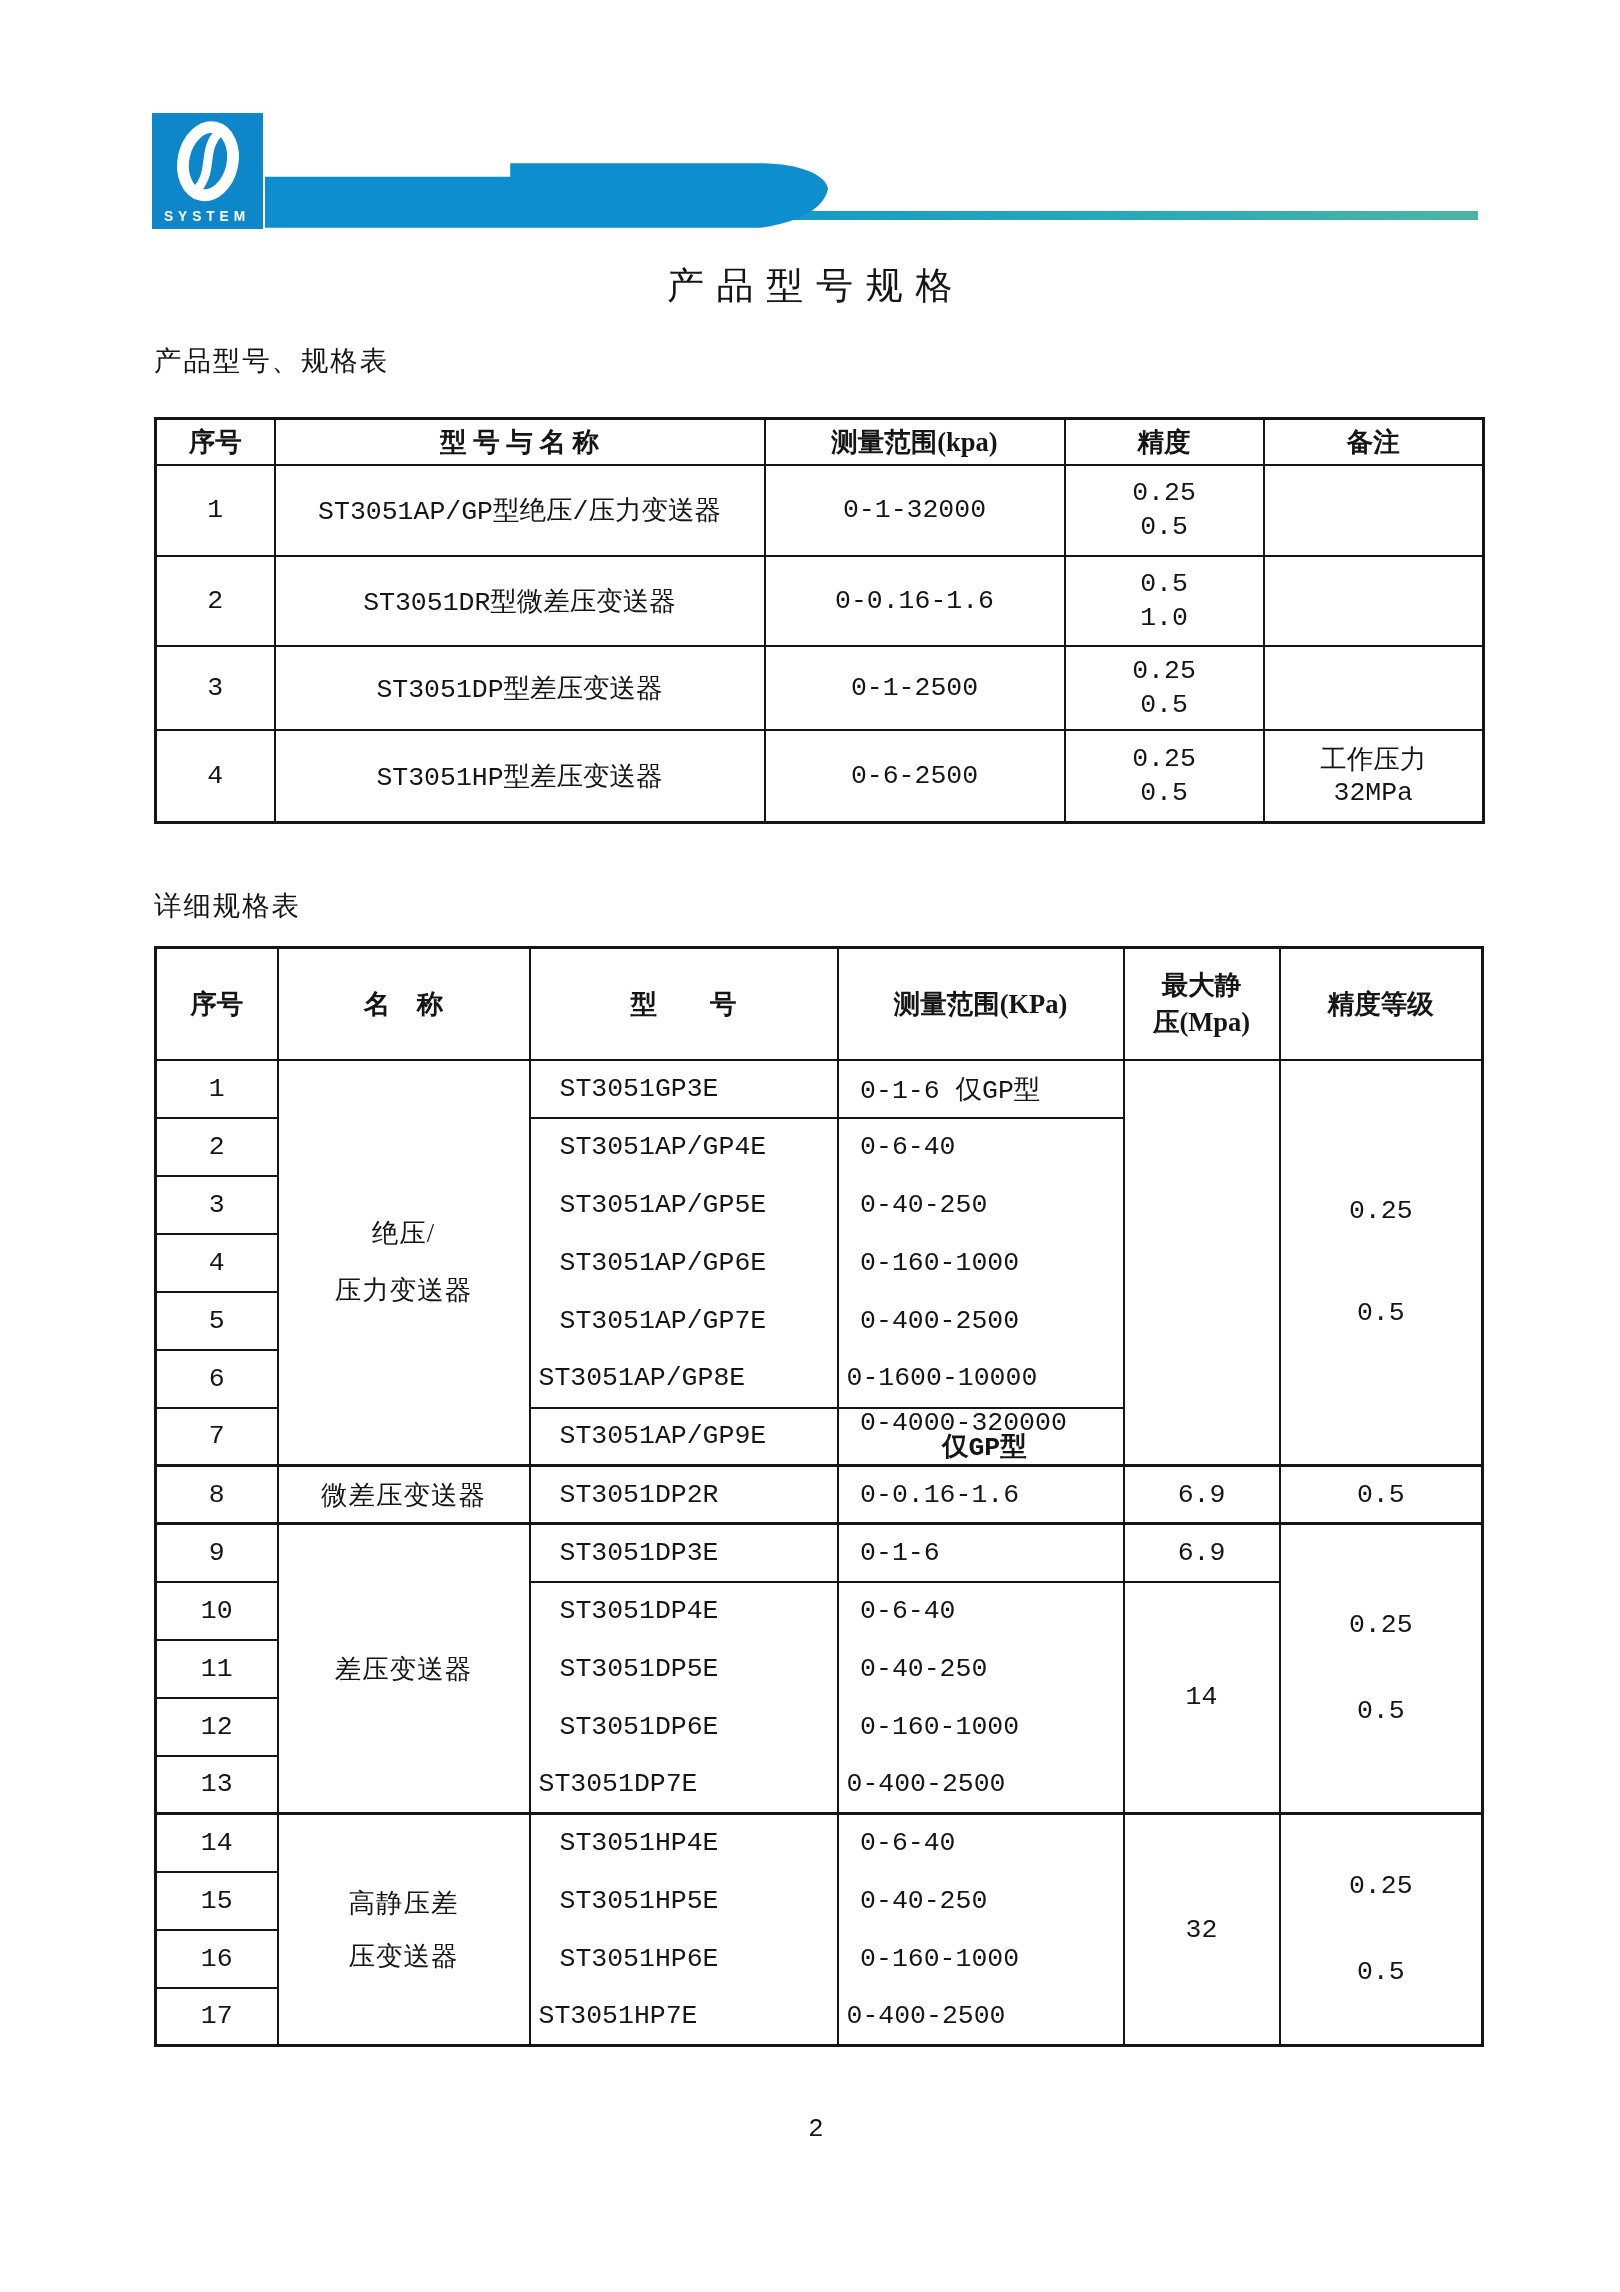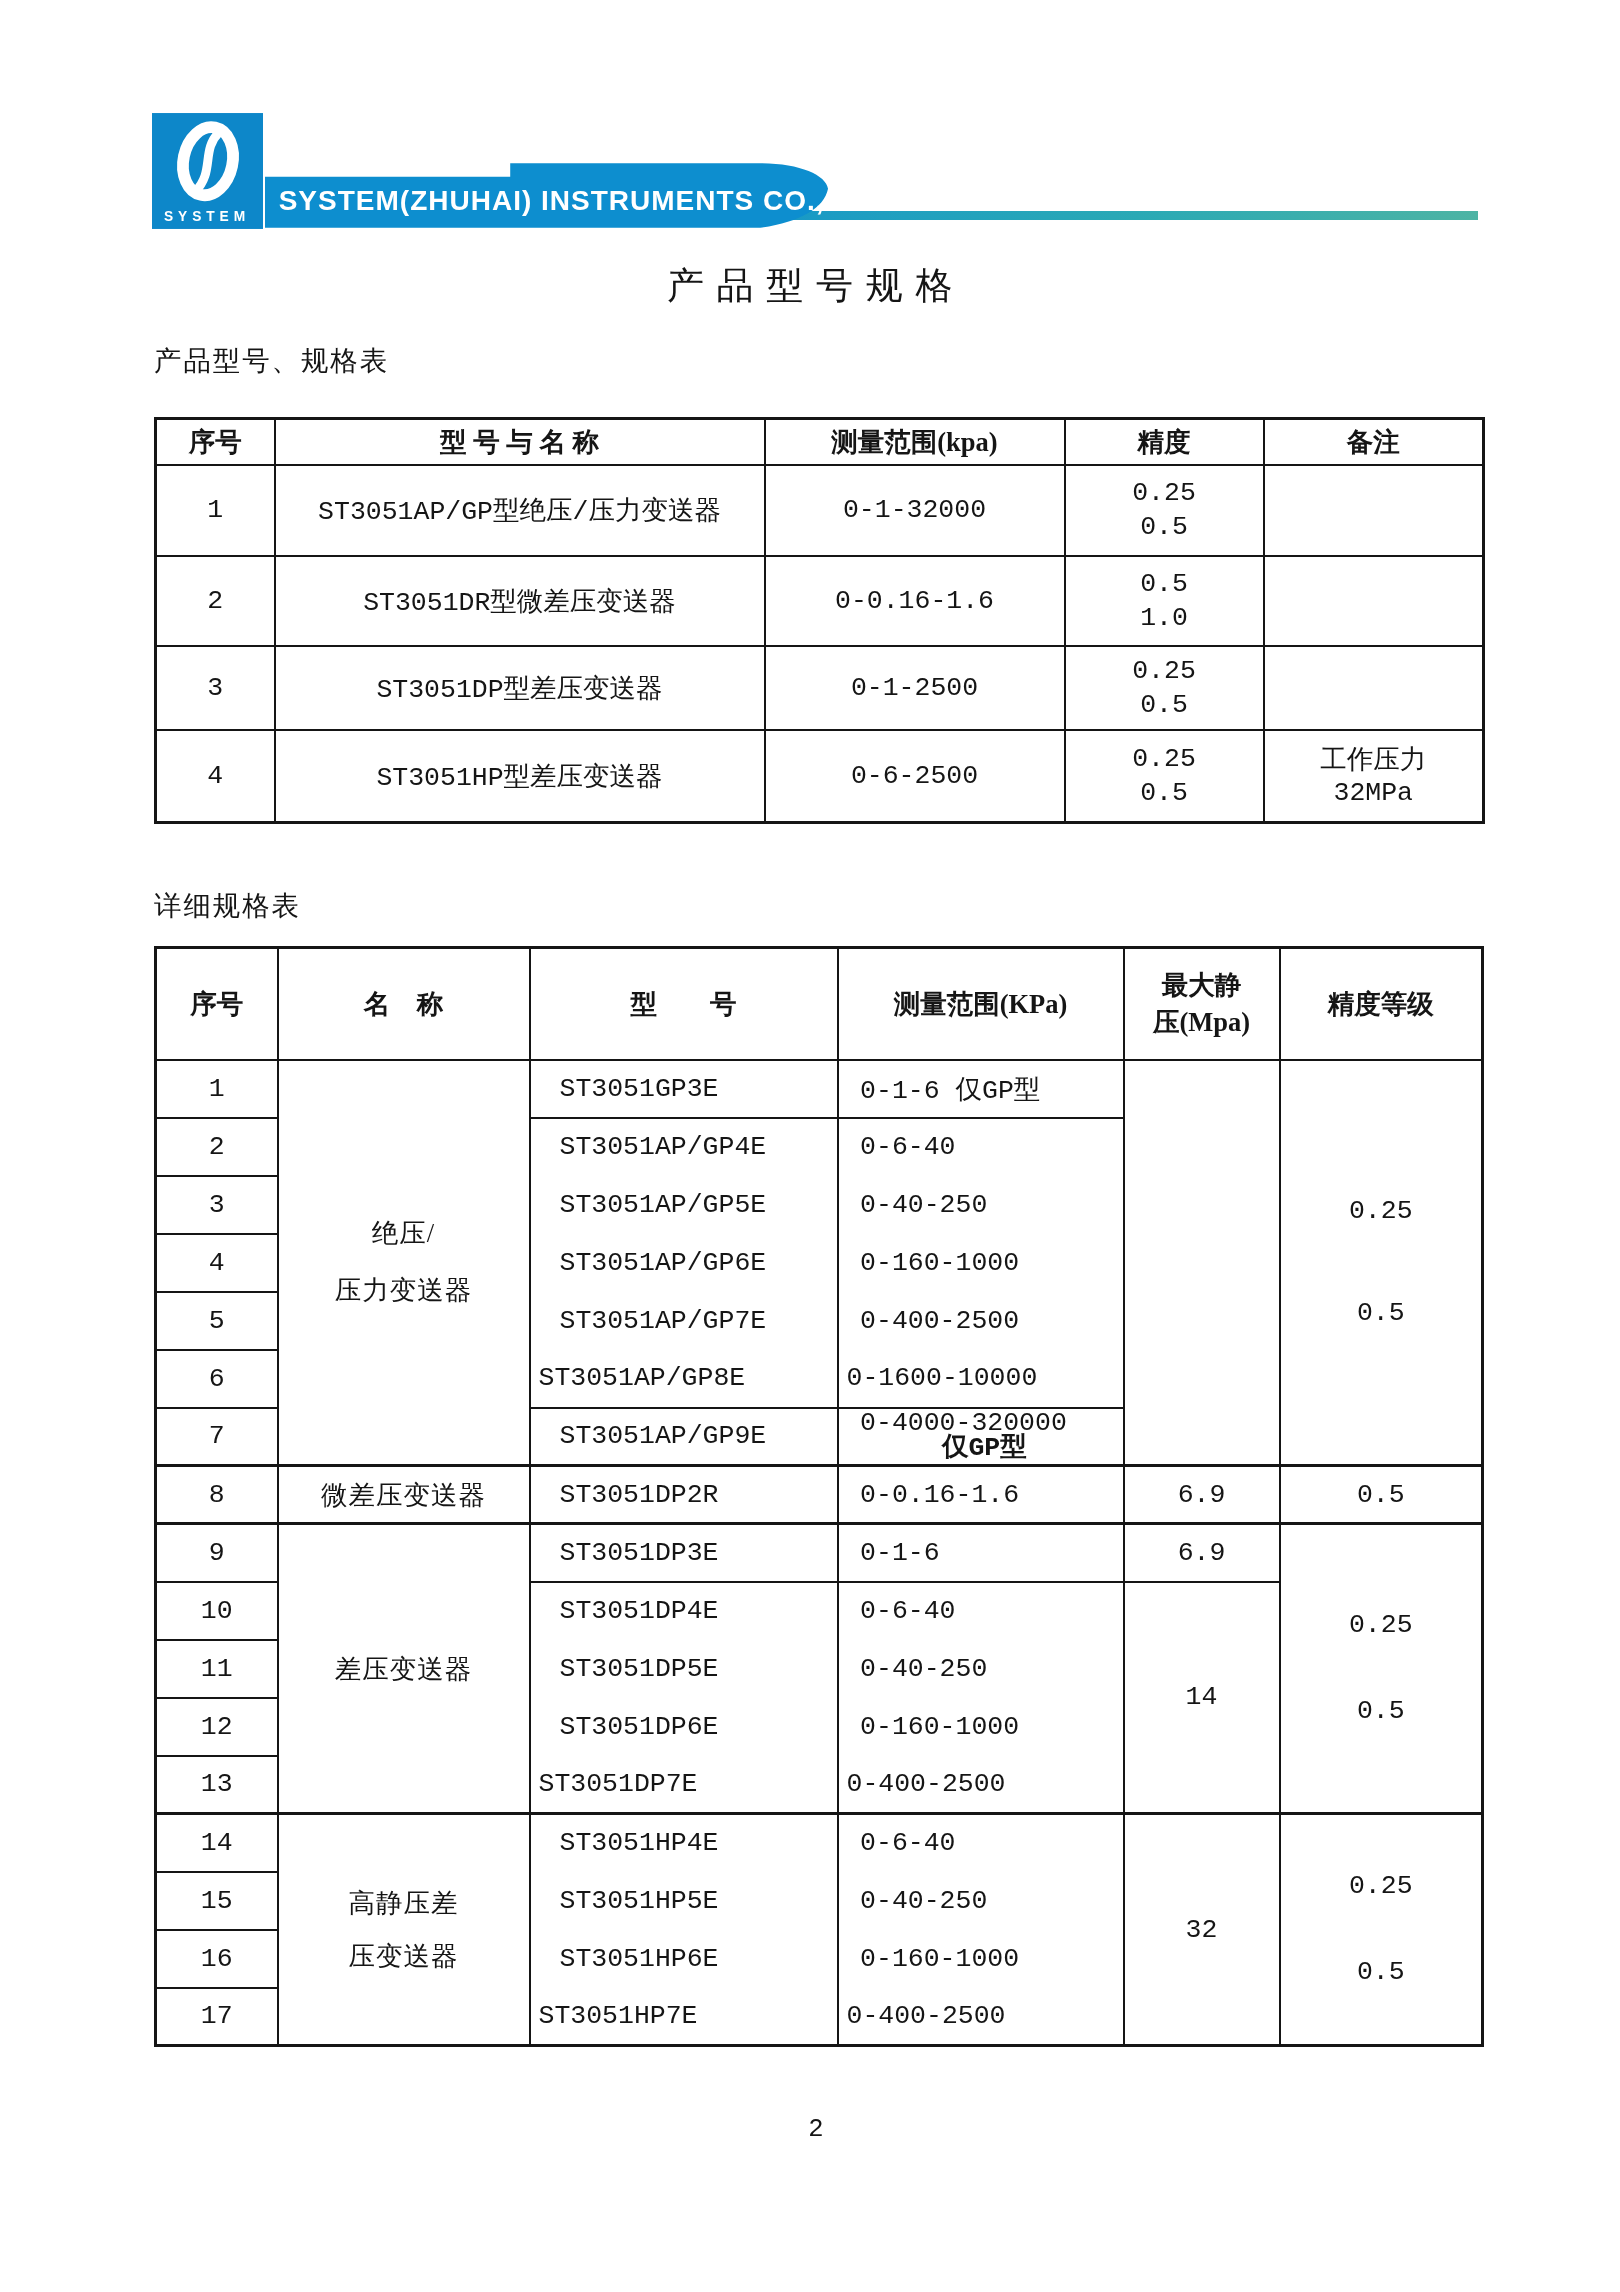--- a/index.html
+++ b/index.html
@@ -76,7 +76,6 @@
   <svg width="564" height="65" viewBox="0 0 575 66">
     <path d="M0,14 H250 V0 H505 C545,0 572,12 574,26 C570,46 545,60 505,66 H0 Z" fill="#0d8ecf"></path>
   </svg>
-  <span class="company">SYSTEM(ZHUHAI) INSTRUMENTS CO., LTD.</span>
 </div>
 
 <div class="doc-title">产品型号规格</div>

